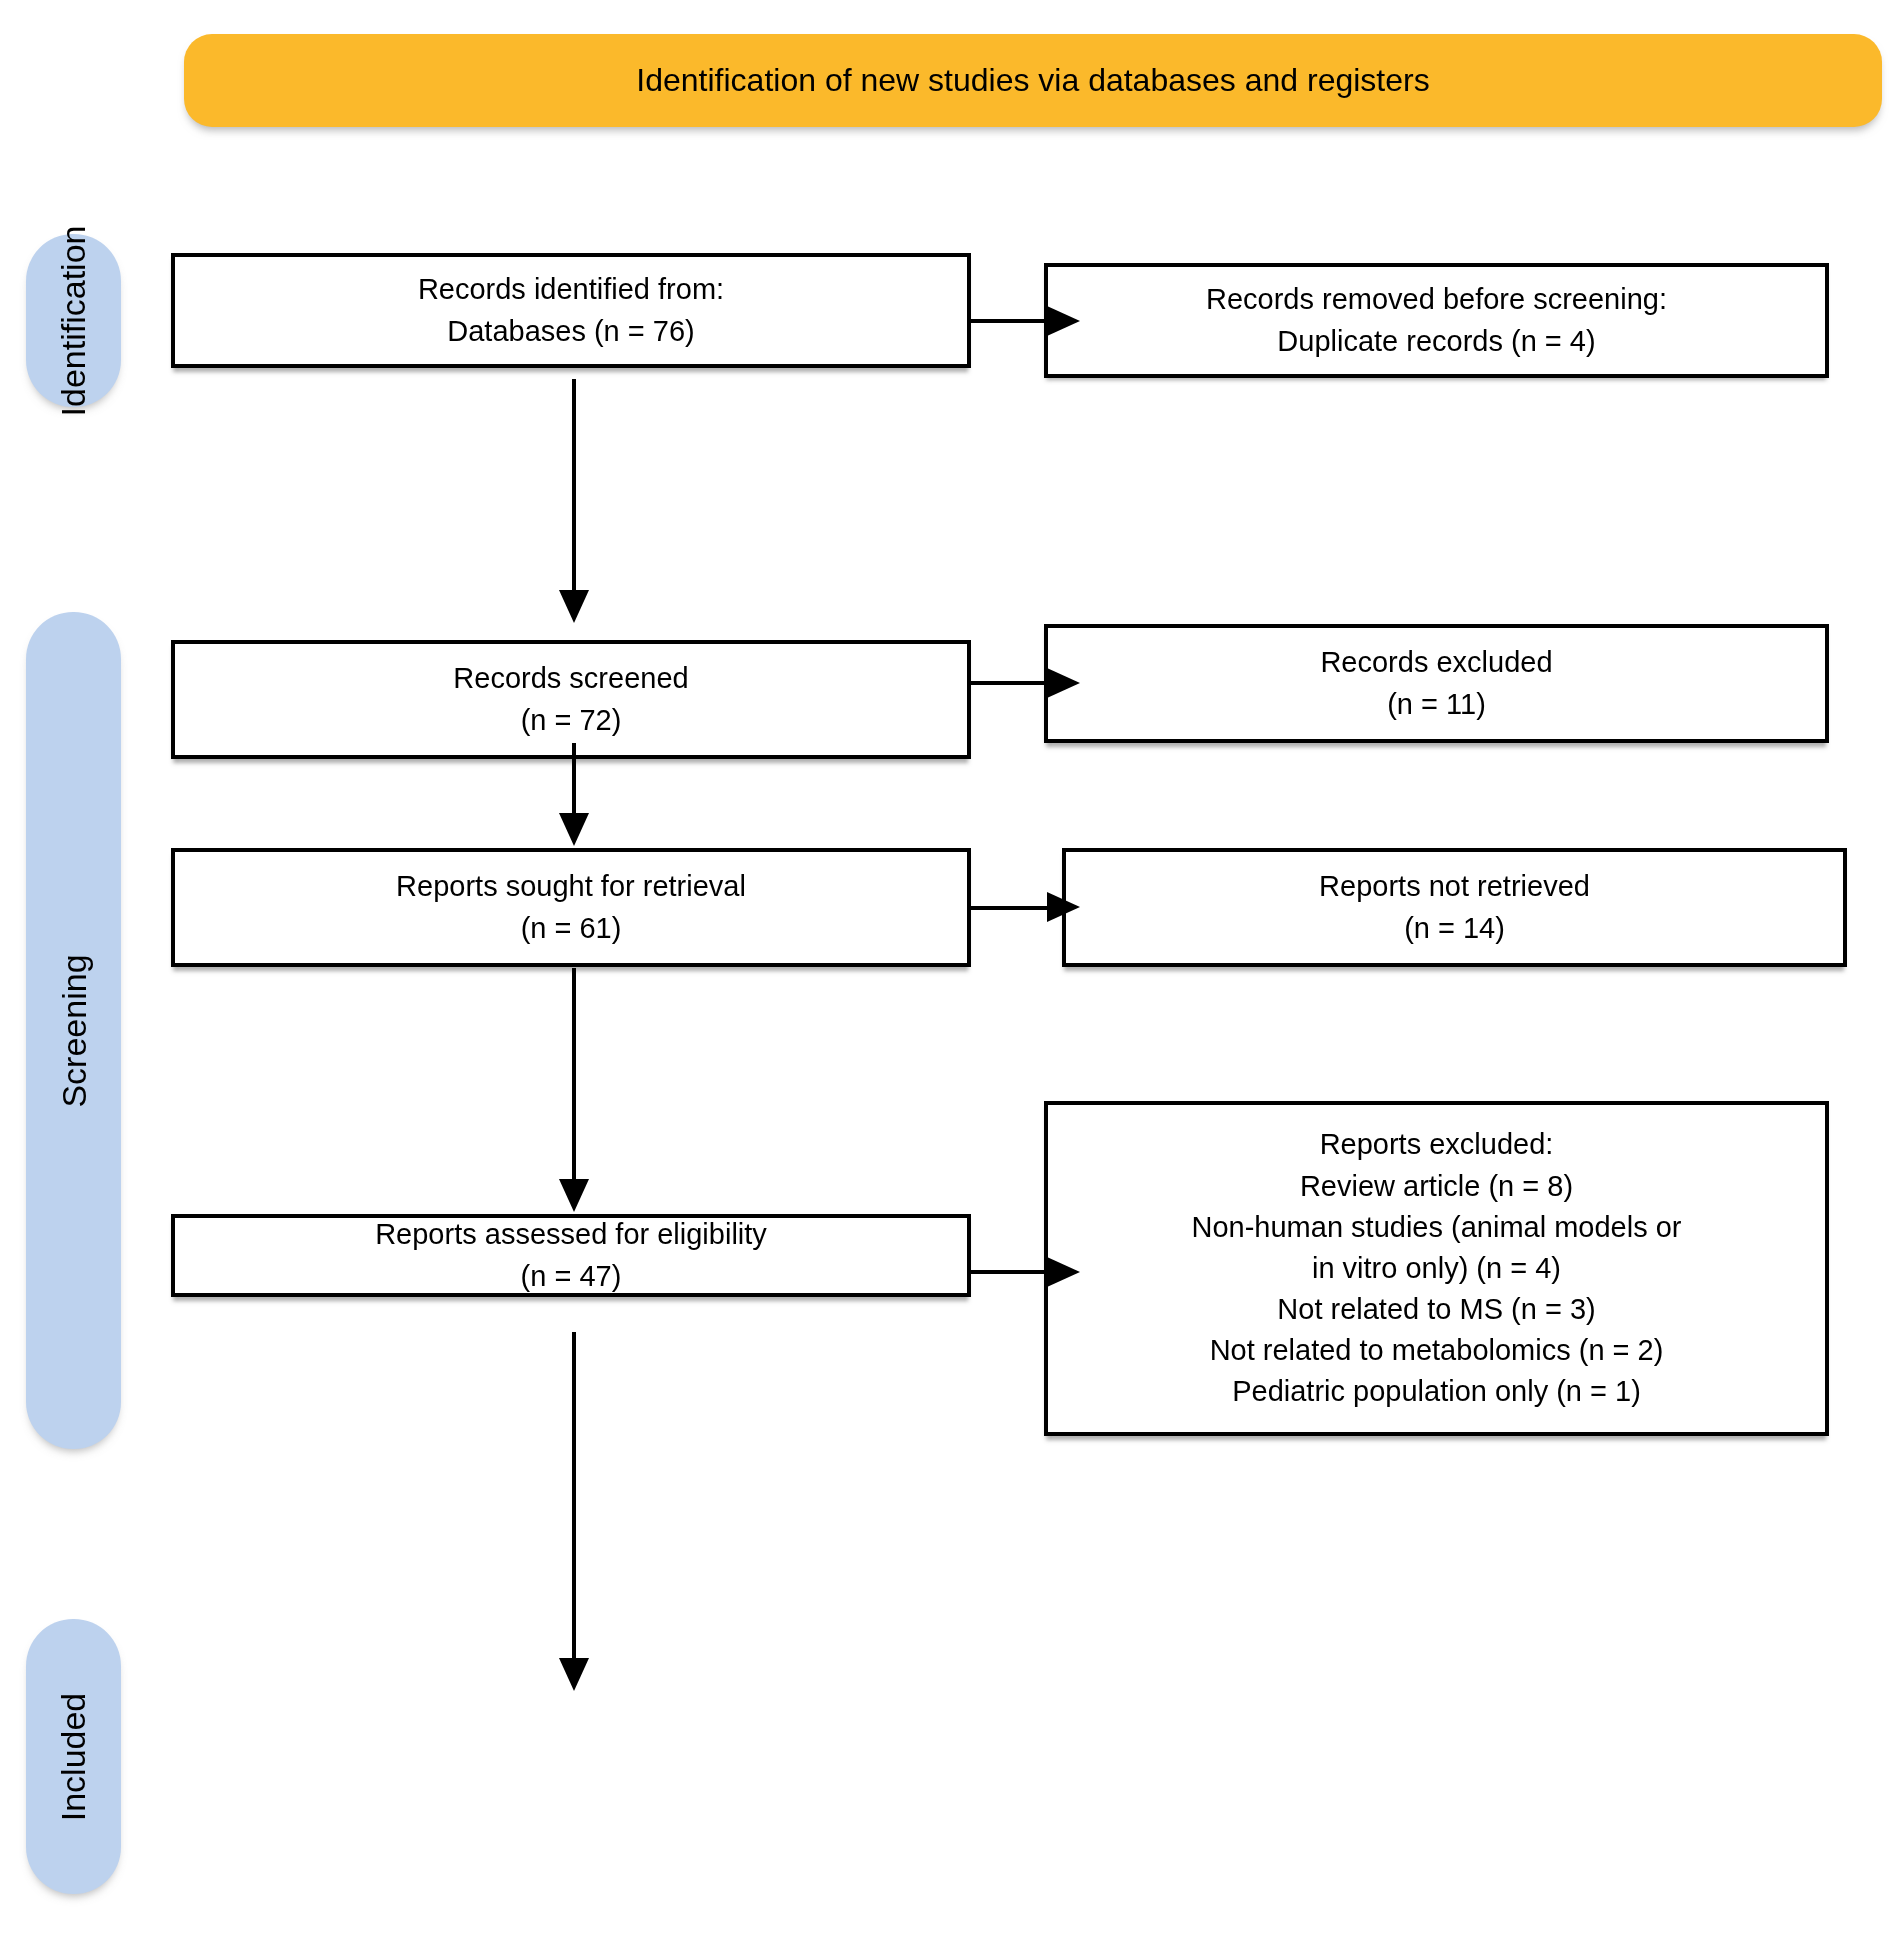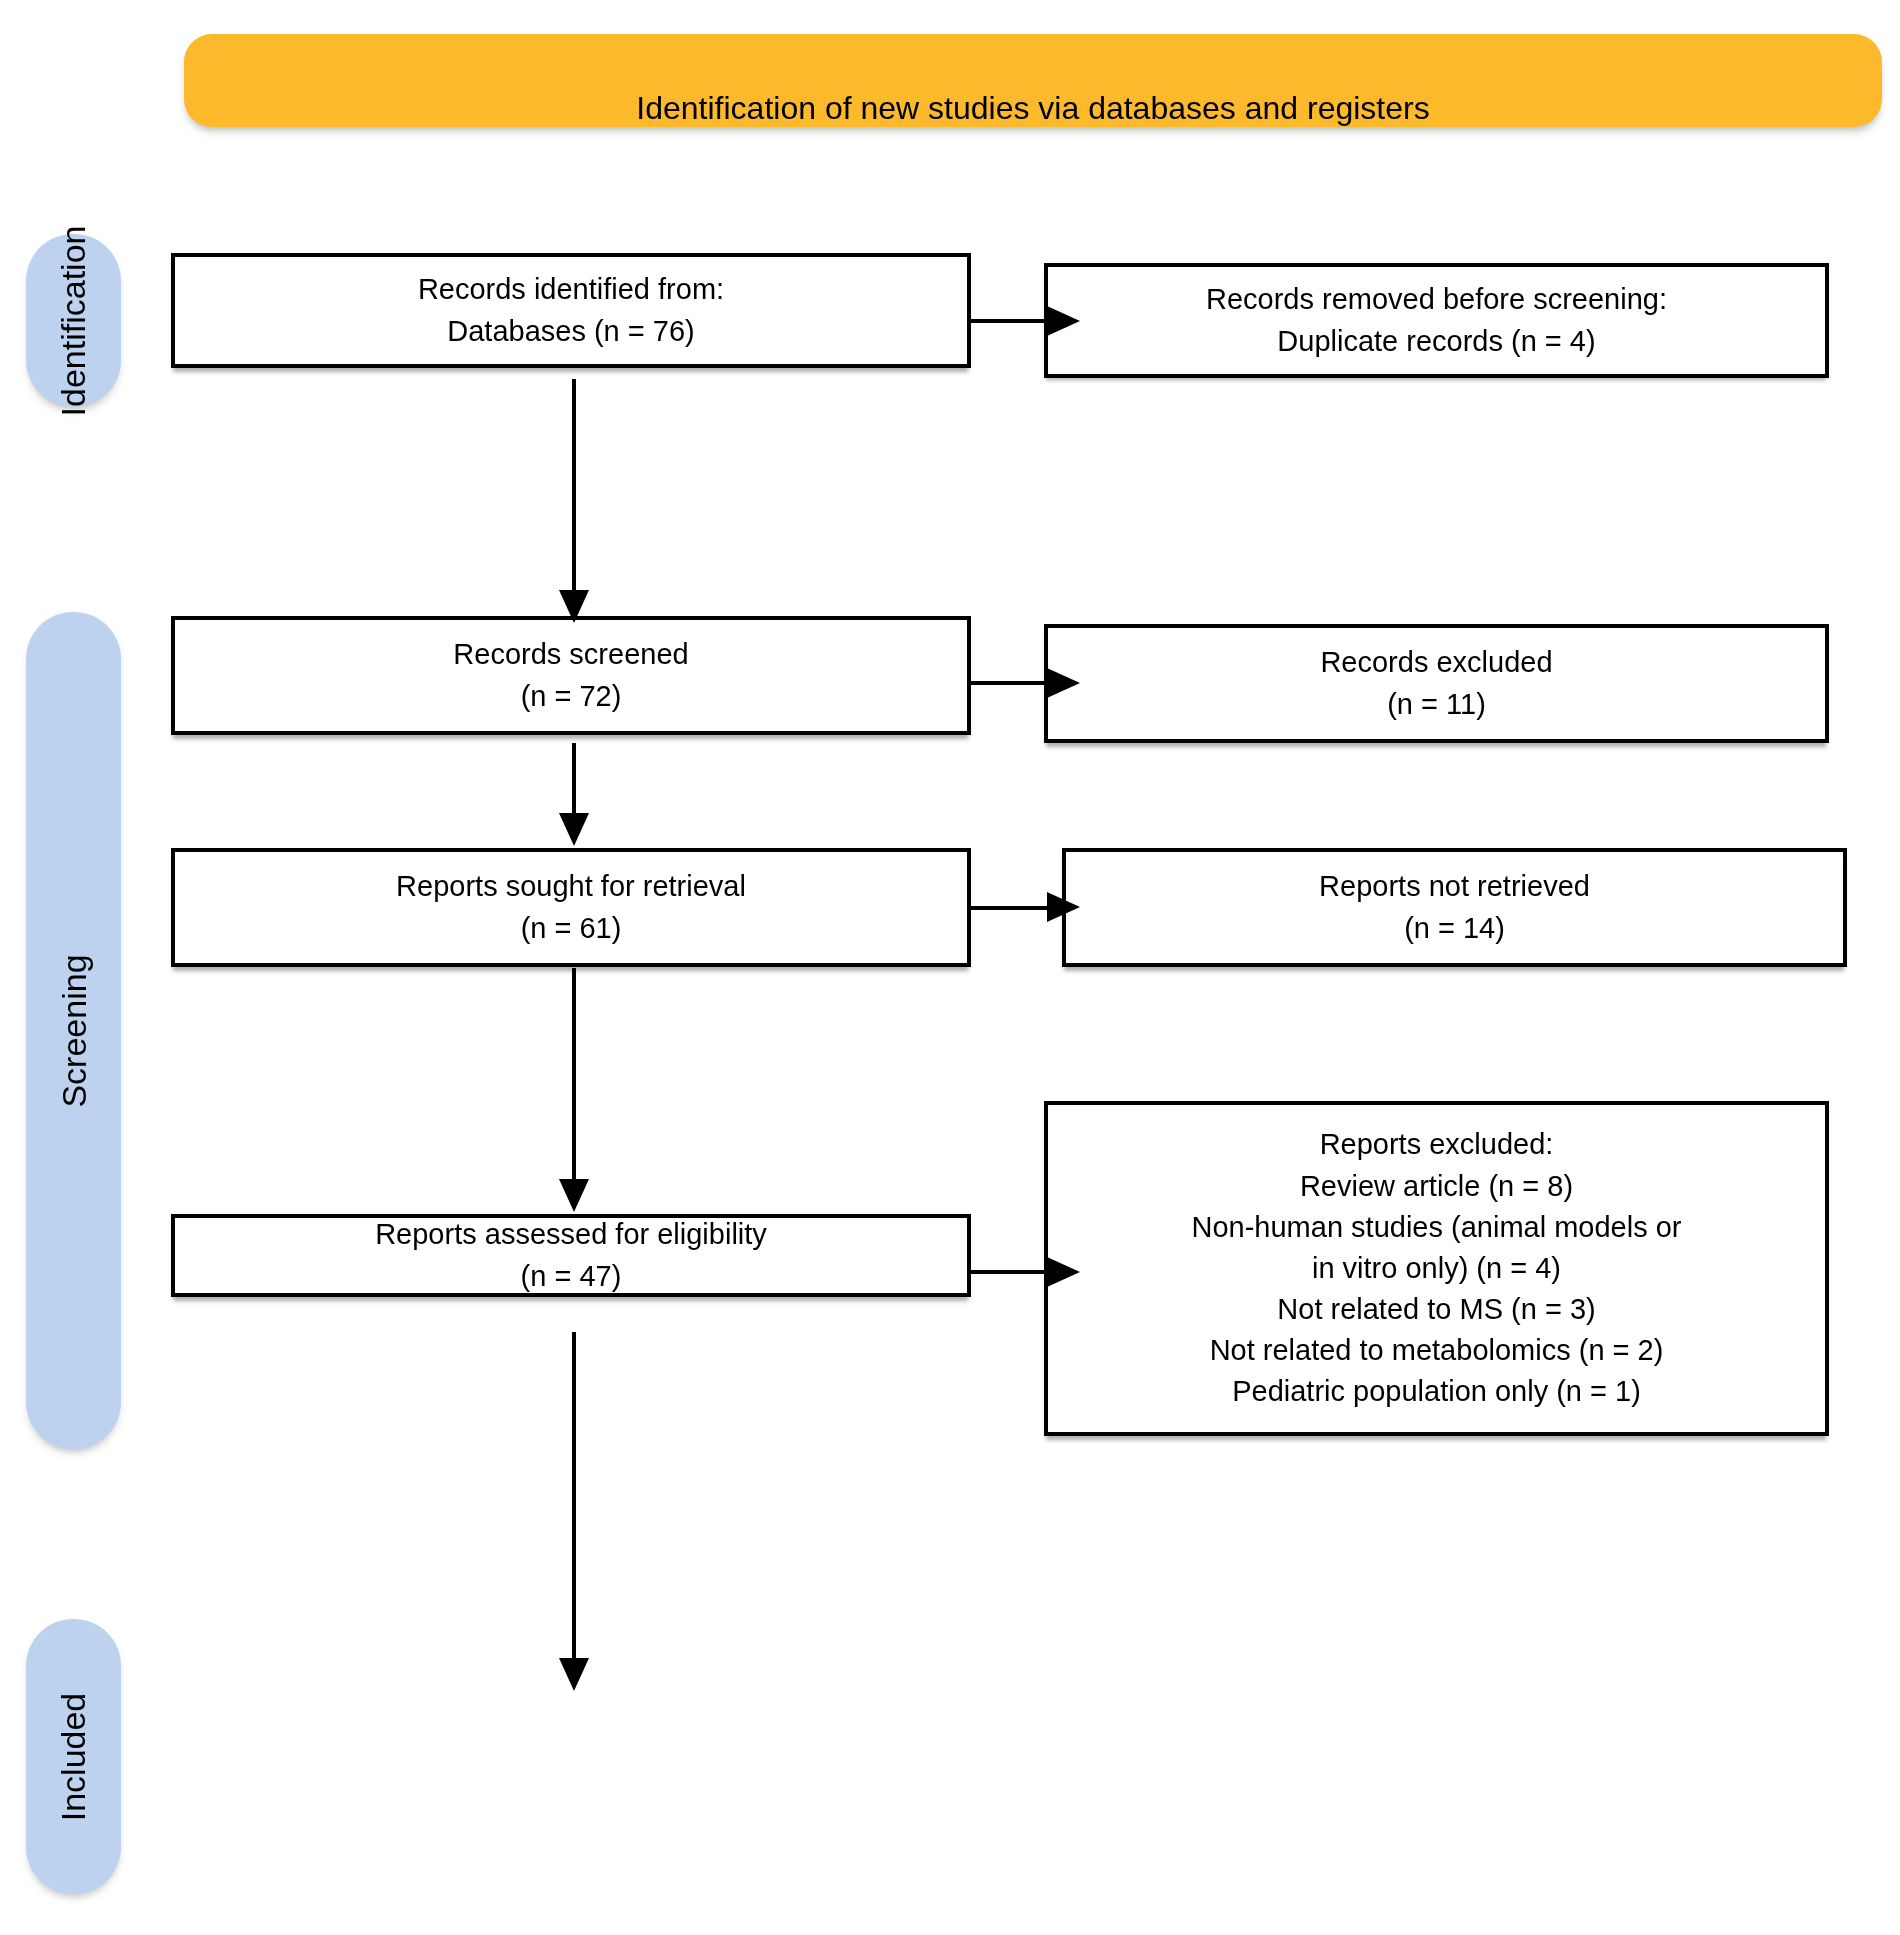--- a/index.html
+++ b/index.html
@@ -22,7 +22,7 @@
     position:absolute;left:184px;top:34px;width:1698px;height:93px;
     background:var(--c-banner);
     border-radius:28px;
-    display:flex;align-items:flex-end;justify-content:center;
+    display:flex;align-items:center;justify-content:center;
     font-size:32px;
     box-shadow:0 5.9px 8.2px -3.5px rgba(120,120,120,.55);
   }

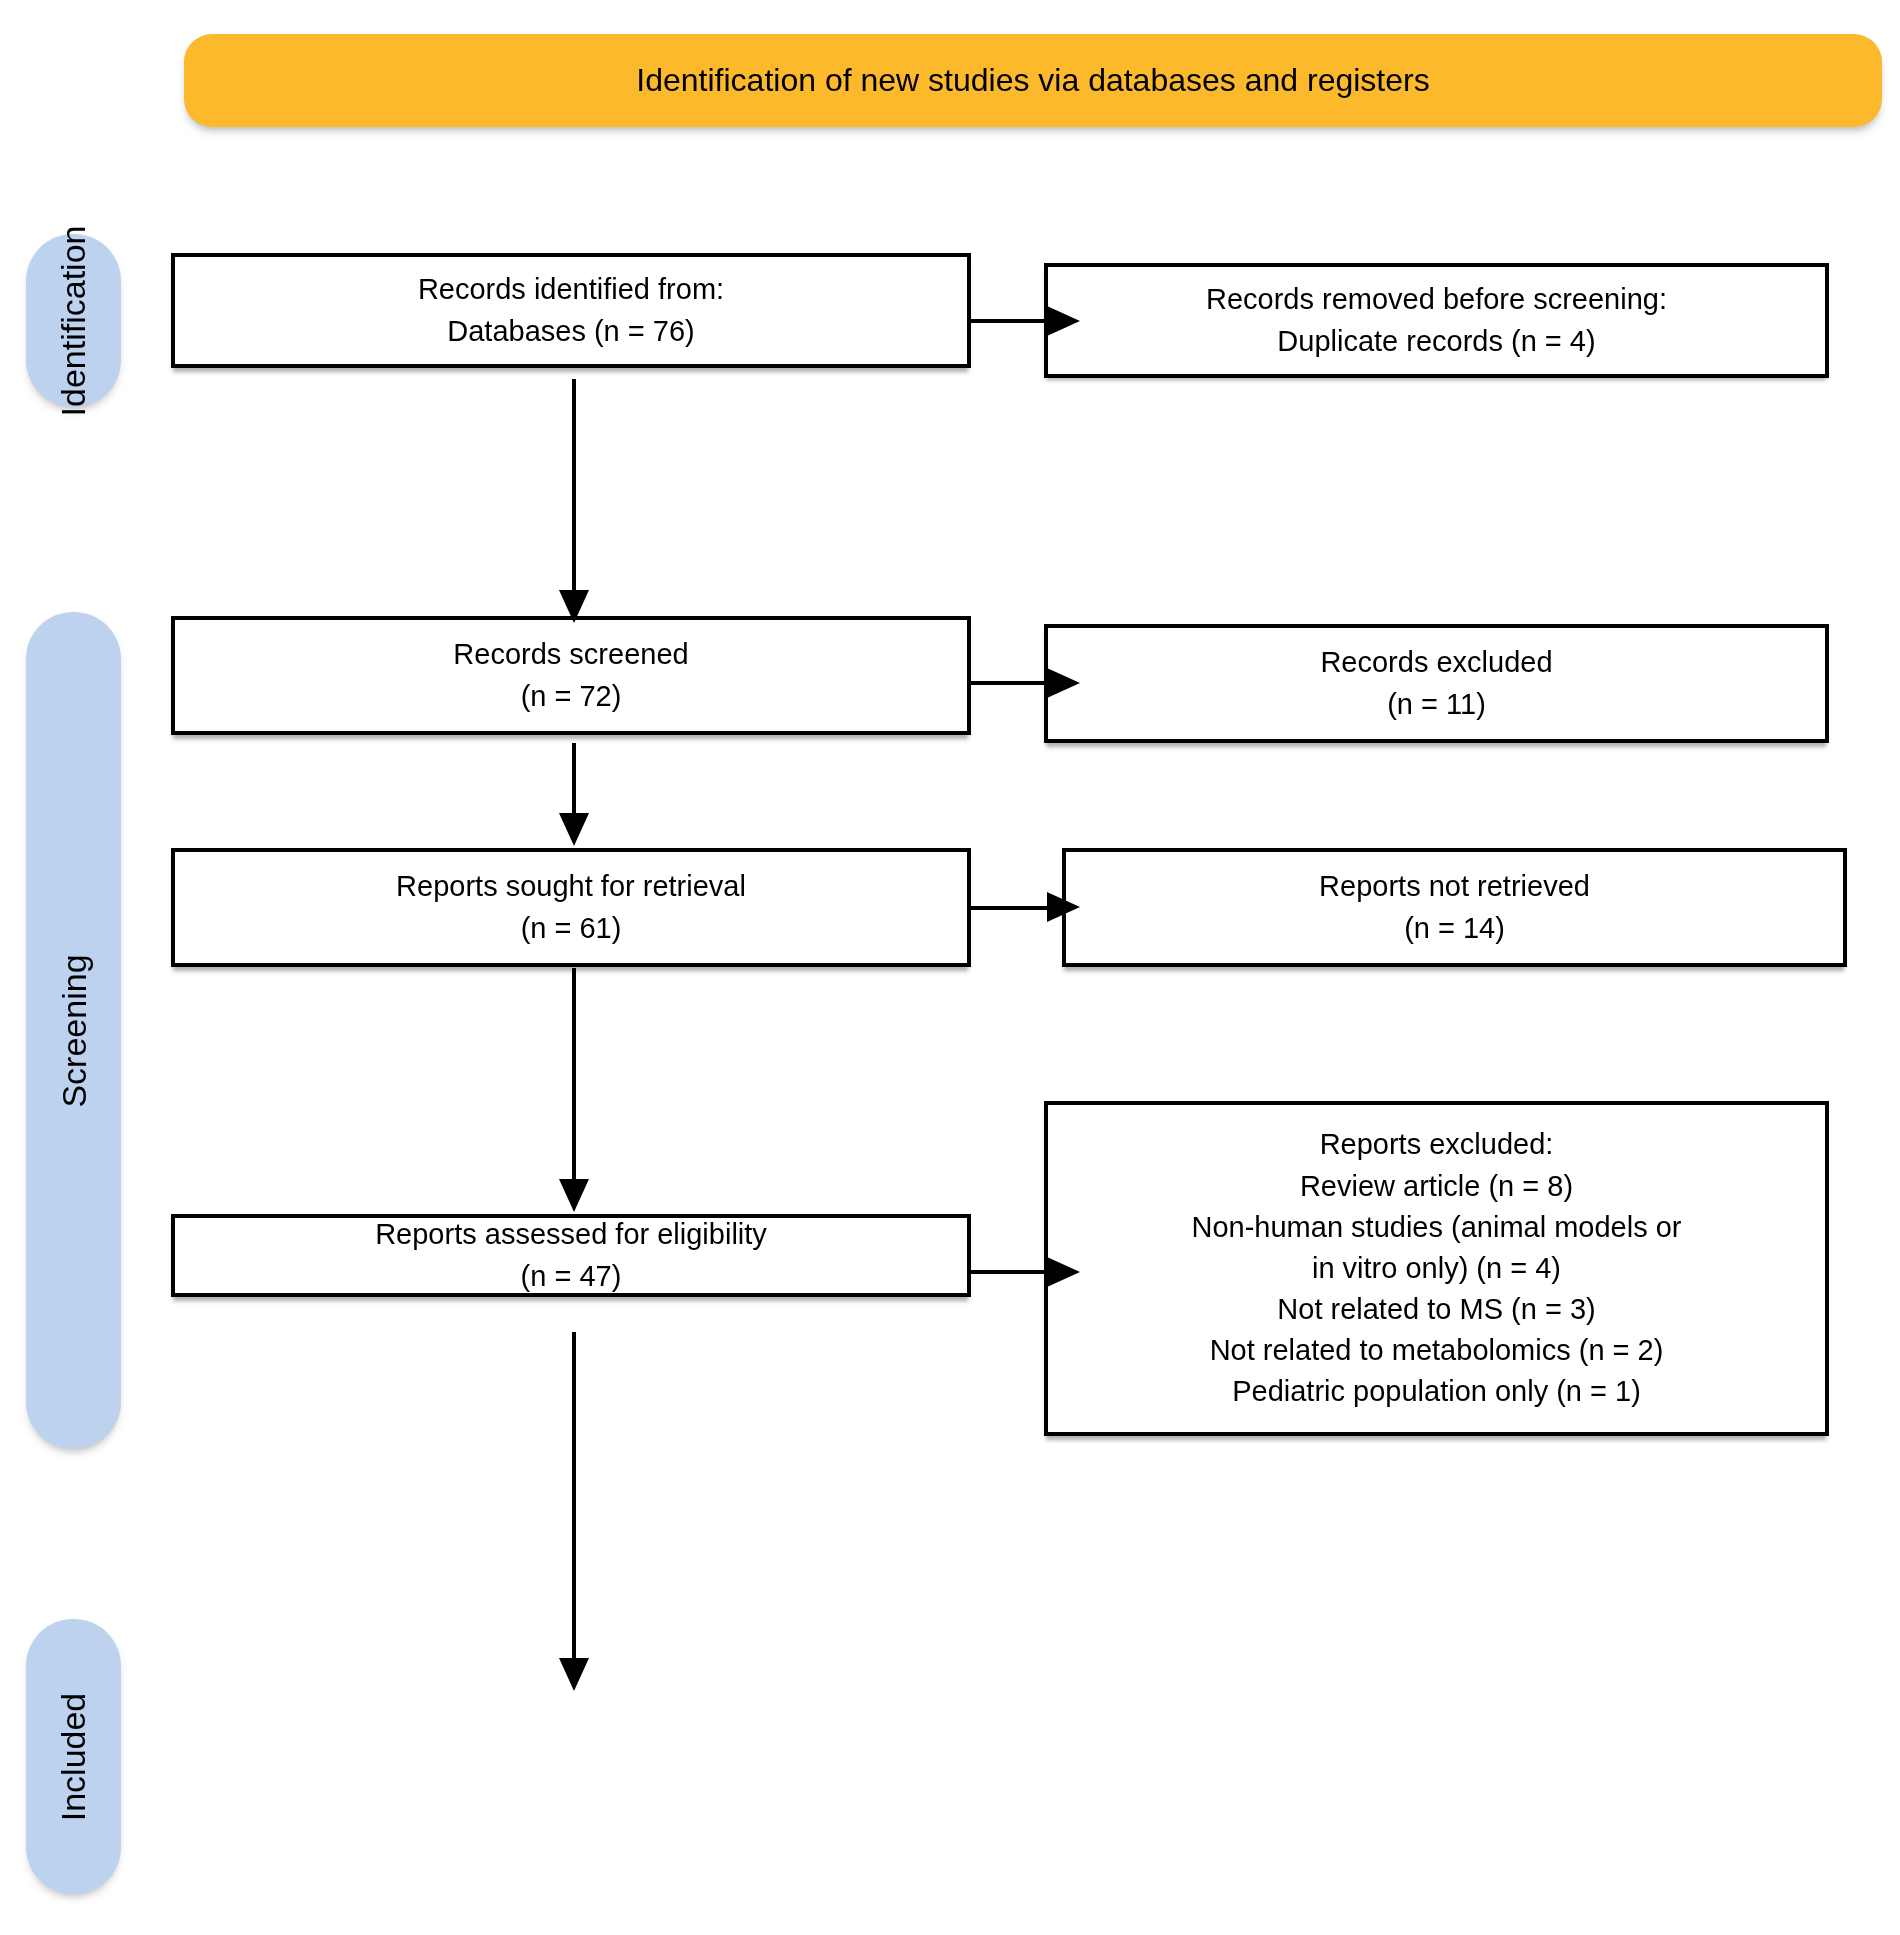--- a/index.html
+++ b/index.html
@@ -59,7 +59,7 @@
   .col-right{left:1044px;width:785px;}
   .b1{top:253px;height:115px;}
   .r1{top:263px;height:115px;}
-  .b2{top:616px;height:119px;}
+  .b2{top:640px;height:119px;}
   .r2{top:624px;height:119px;}
   .b3{top:848px;height:119px;}
   .r3{top:848px;height:119px;margin-left:18px;}

